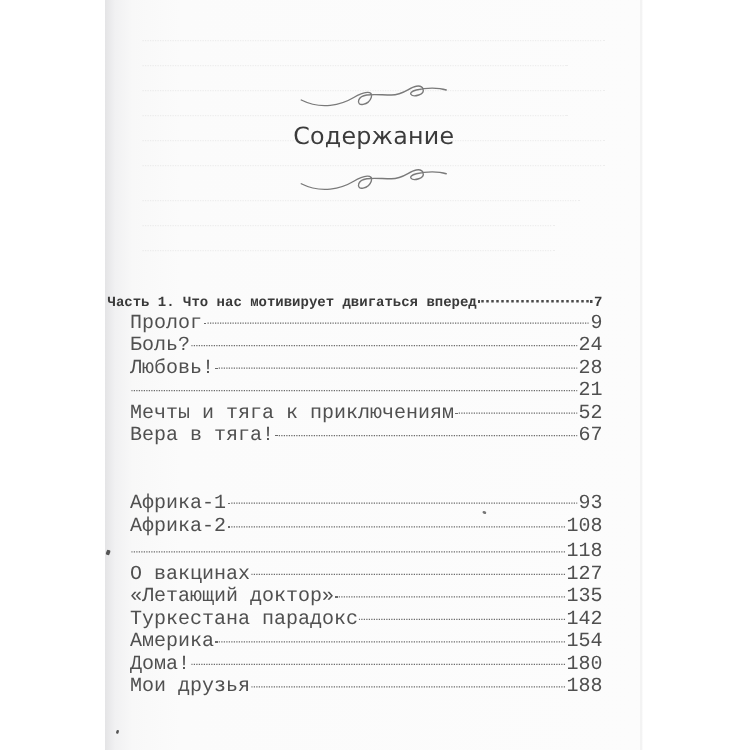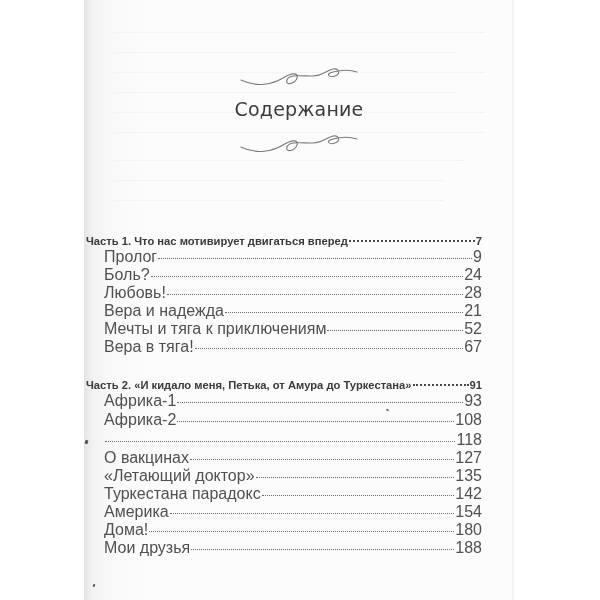--- a/index.html
+++ b/index.html
@@ -77,7 +77,7 @@
       top: 0;
       width: 430px;
       height: 600px;
-      font-family: Liberation Sans, sans-serif;
+      font-family: Liberation Mono, monospace;
       color: #4a4a4a;
     }
     .row {

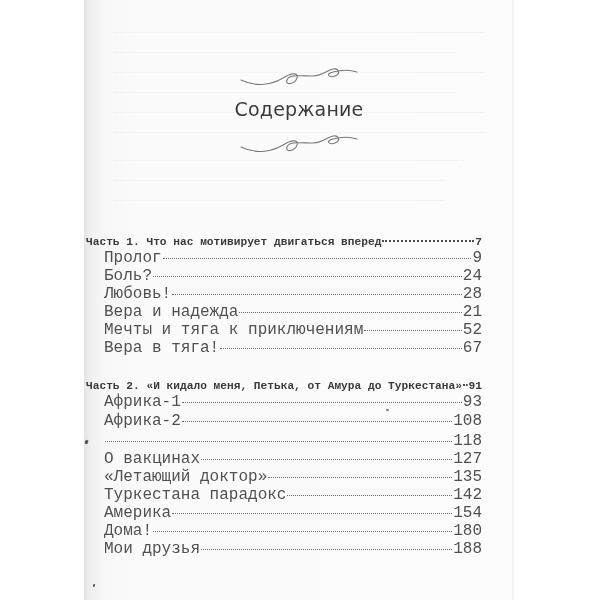--- a/index.html
+++ b/index.html
@@ -183,7 +183,6 @@
         <span class="page-num">28</span>
       </div>
       <div class="row entry" style="top:300px">
-        <span class="title">Вера и надежда</span>
         <span class="dots"></span>
         <span class="page-num">21</span>
       </div>

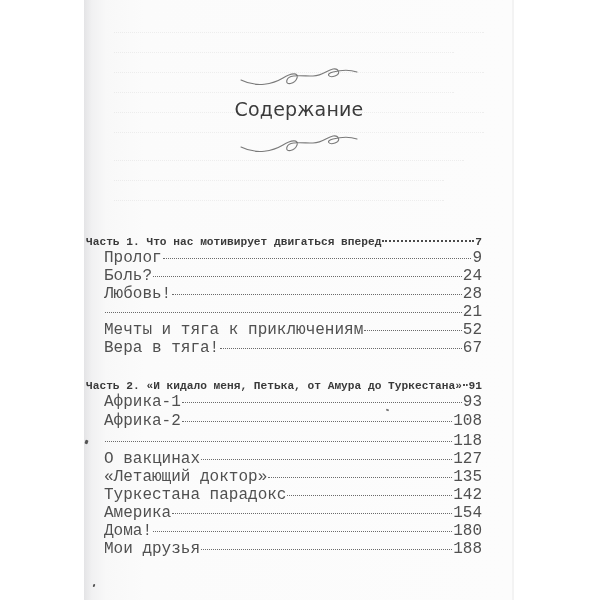--- a/index.html
+++ b/index.html
@@ -197,11 +197,6 @@
         <span class="page-num">67</span>
       </div>
 
-      <div class="row part" style="top:373px">
-        <span class="title">Часть 2. «И кидало меня, Петька, от Амура до Туркестана»</span>
-        <span class="dots"></span>
-        <span class="page-num">91</span>
-      </div>
       <div class="row entry" style="top:390px">
         <span class="title">Африка-1</span>
         <span class="dots"></span>

